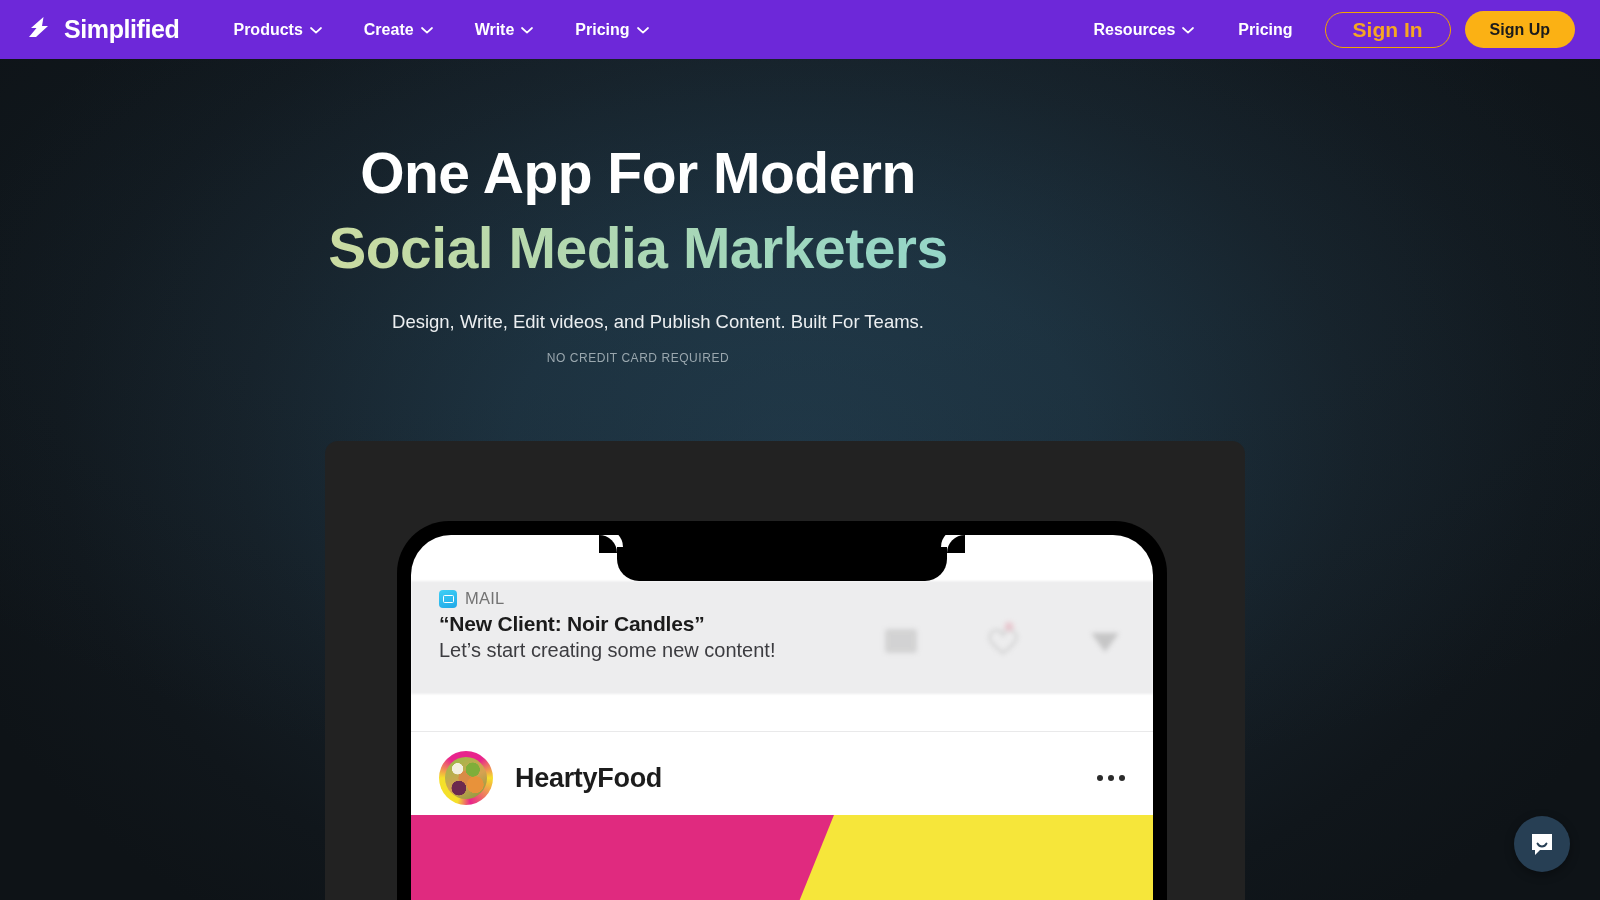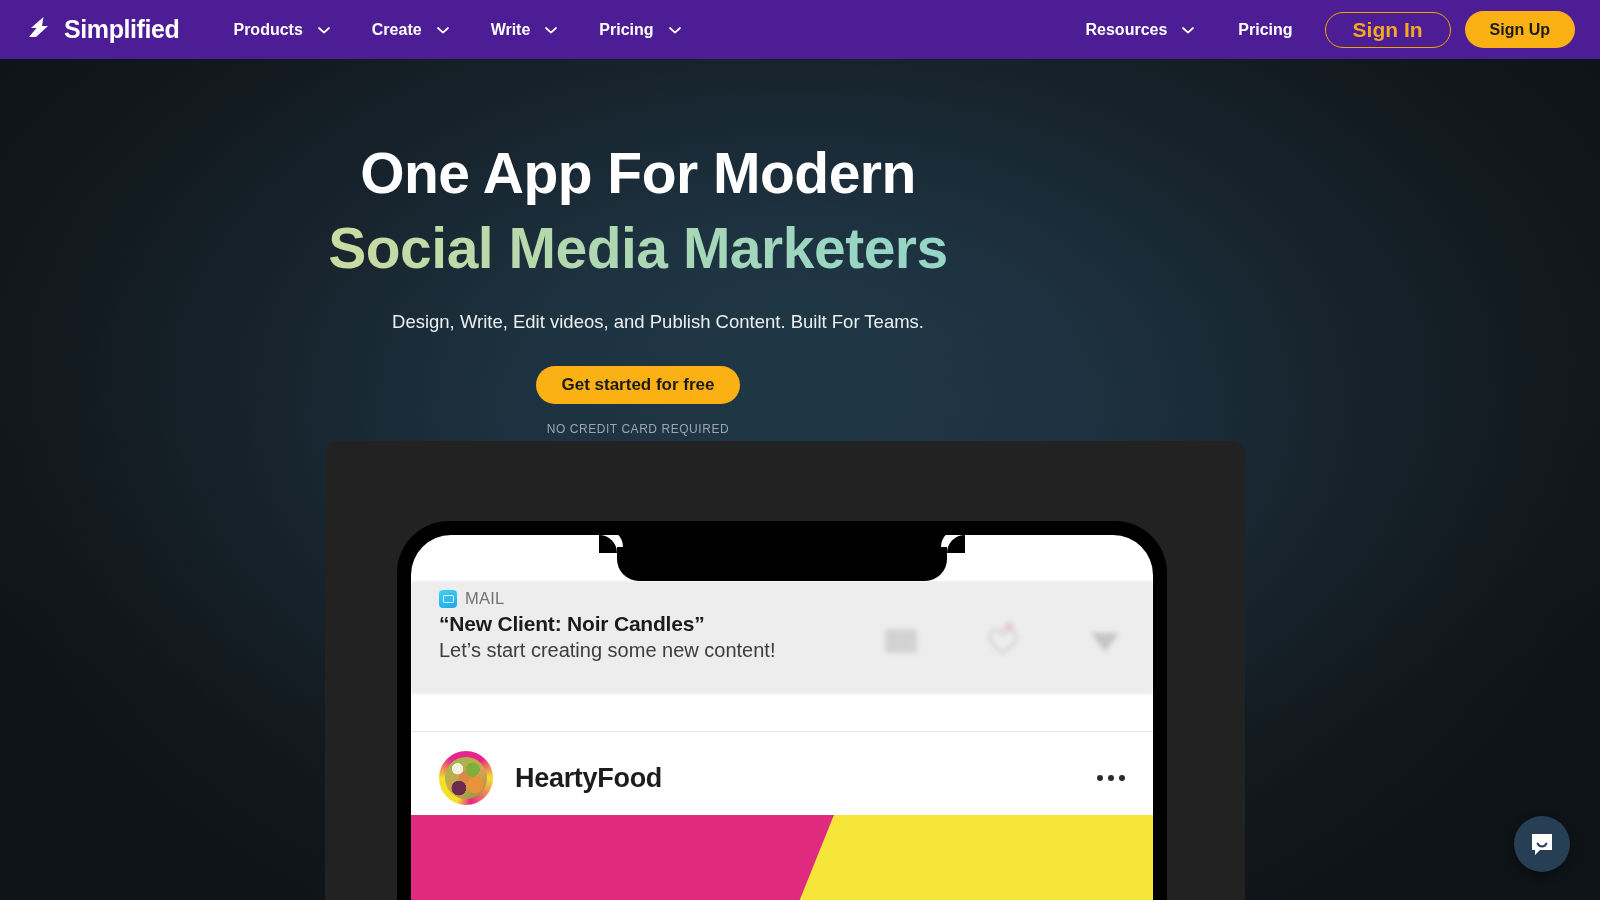--- a/index.html
+++ b/index.html
@@ -24,7 +24,7 @@
   
   .navbar {
     position:absolute; left:0; top:0; width:1600px; height:59px;
-    background:#4c1d95; display:flex; align-items:center; z-index:40;
+    background:#6d28d9; display:flex; align-items:center; z-index:40;
   }
   .logo-wrap { display:flex; align-items:center; gap:9px; margin-left:25px; }
   .logo-mark { width:30px; height:30px; flex:none; }

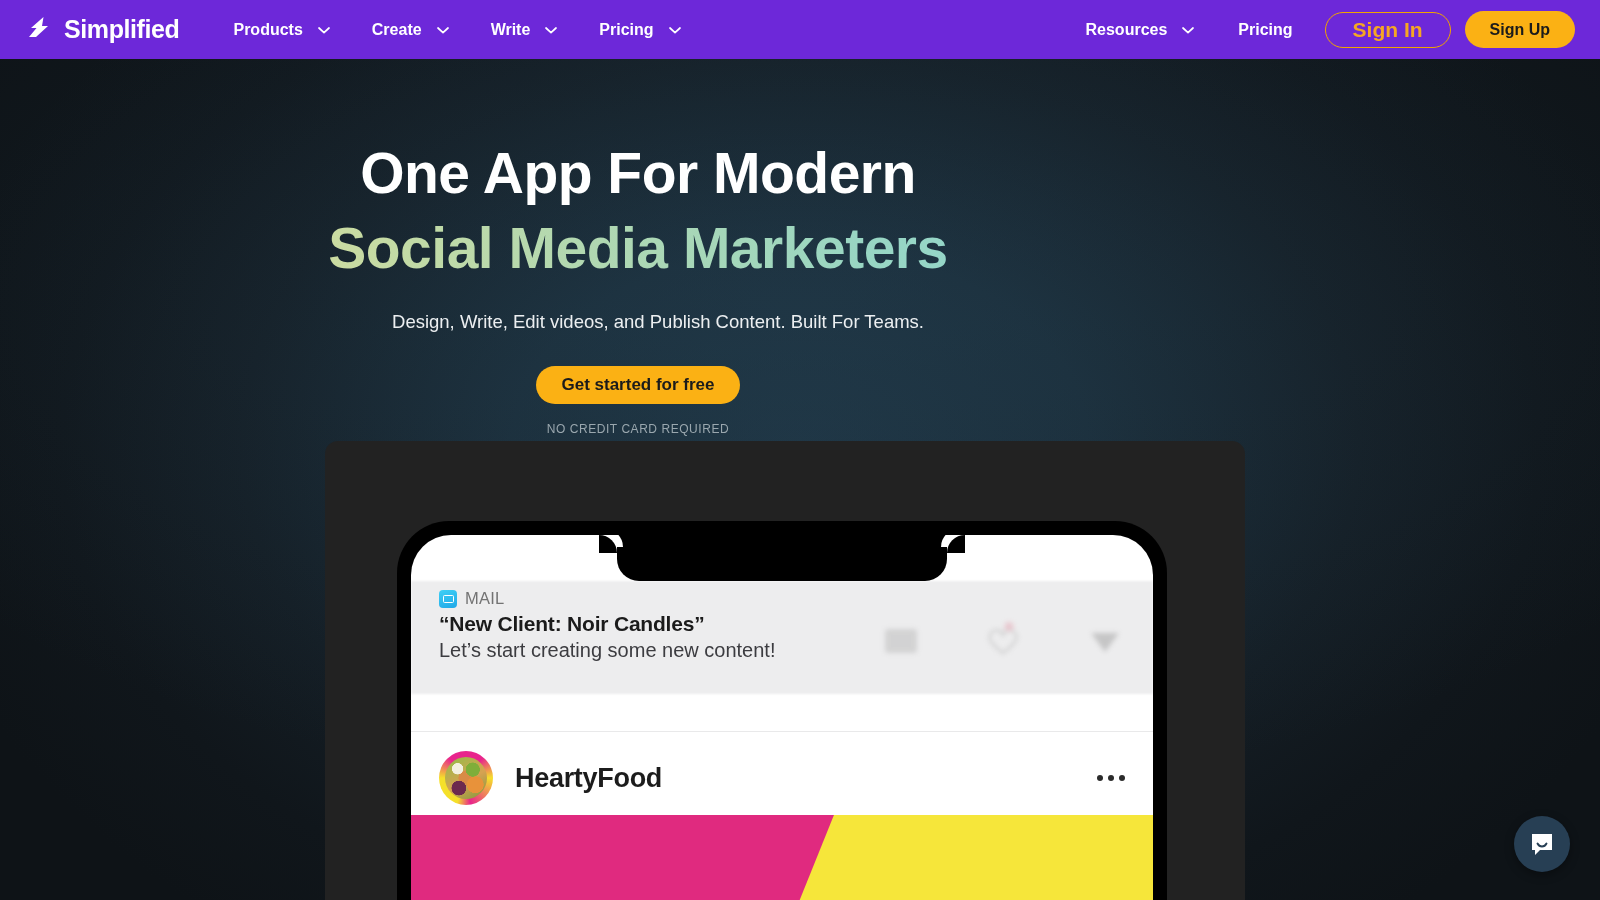--- a/index.html
+++ b/index.html
@@ -32,7 +32,7 @@
 
   .nav-left { display:flex; align-items:center; gap:0px; margin-left:33px; }
   .nav-item {
-    display:flex; align-items:center; gap:15px; color:#ffffff;
+    display:flex; align-items:center; gap:7px; color:#ffffff;
     font-size:16px; font-weight:bold; padding:0 21px; height:59px; cursor:pointer;
   }
   .chev { width:12px; height:8px; flex:none; display:block; }

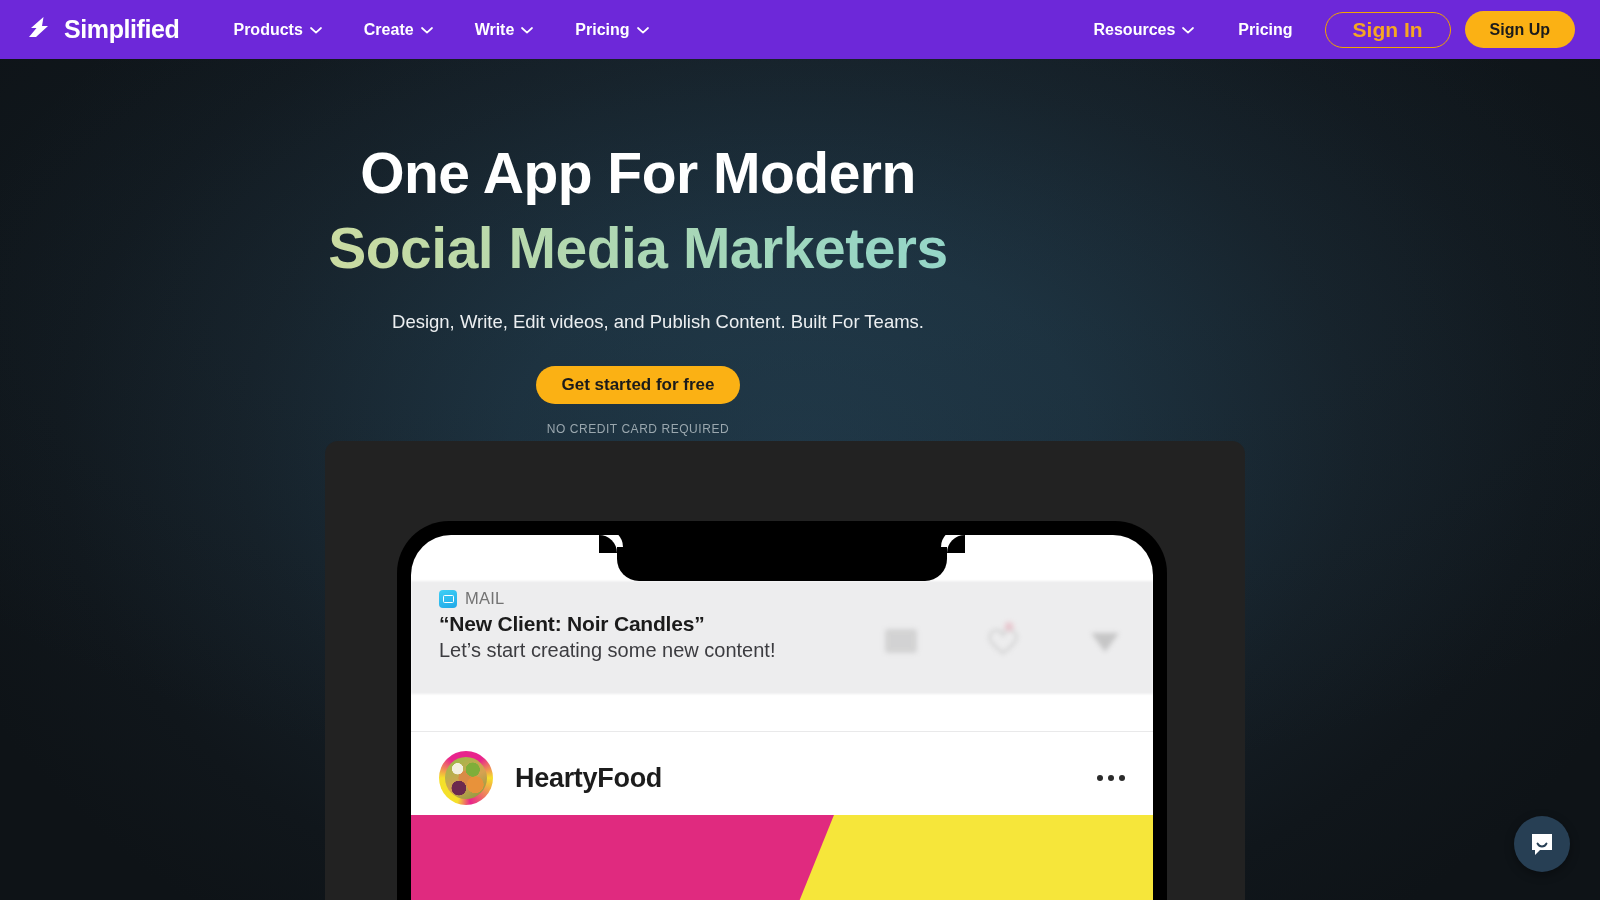--- a/index.html
+++ b/index.html
@@ -223,7 +223,6 @@
       <span class="h1-grad">Social Media Marketers</span>
     </h1>
     <p class="sub">Design, Write, Edit videos, and Publish Content. Built For Teams.</p>
-    <button class="cta">Get started for free</button>
     <div class="nocard">NO CREDIT CARD REQUIRED</div>
   </div>
 

